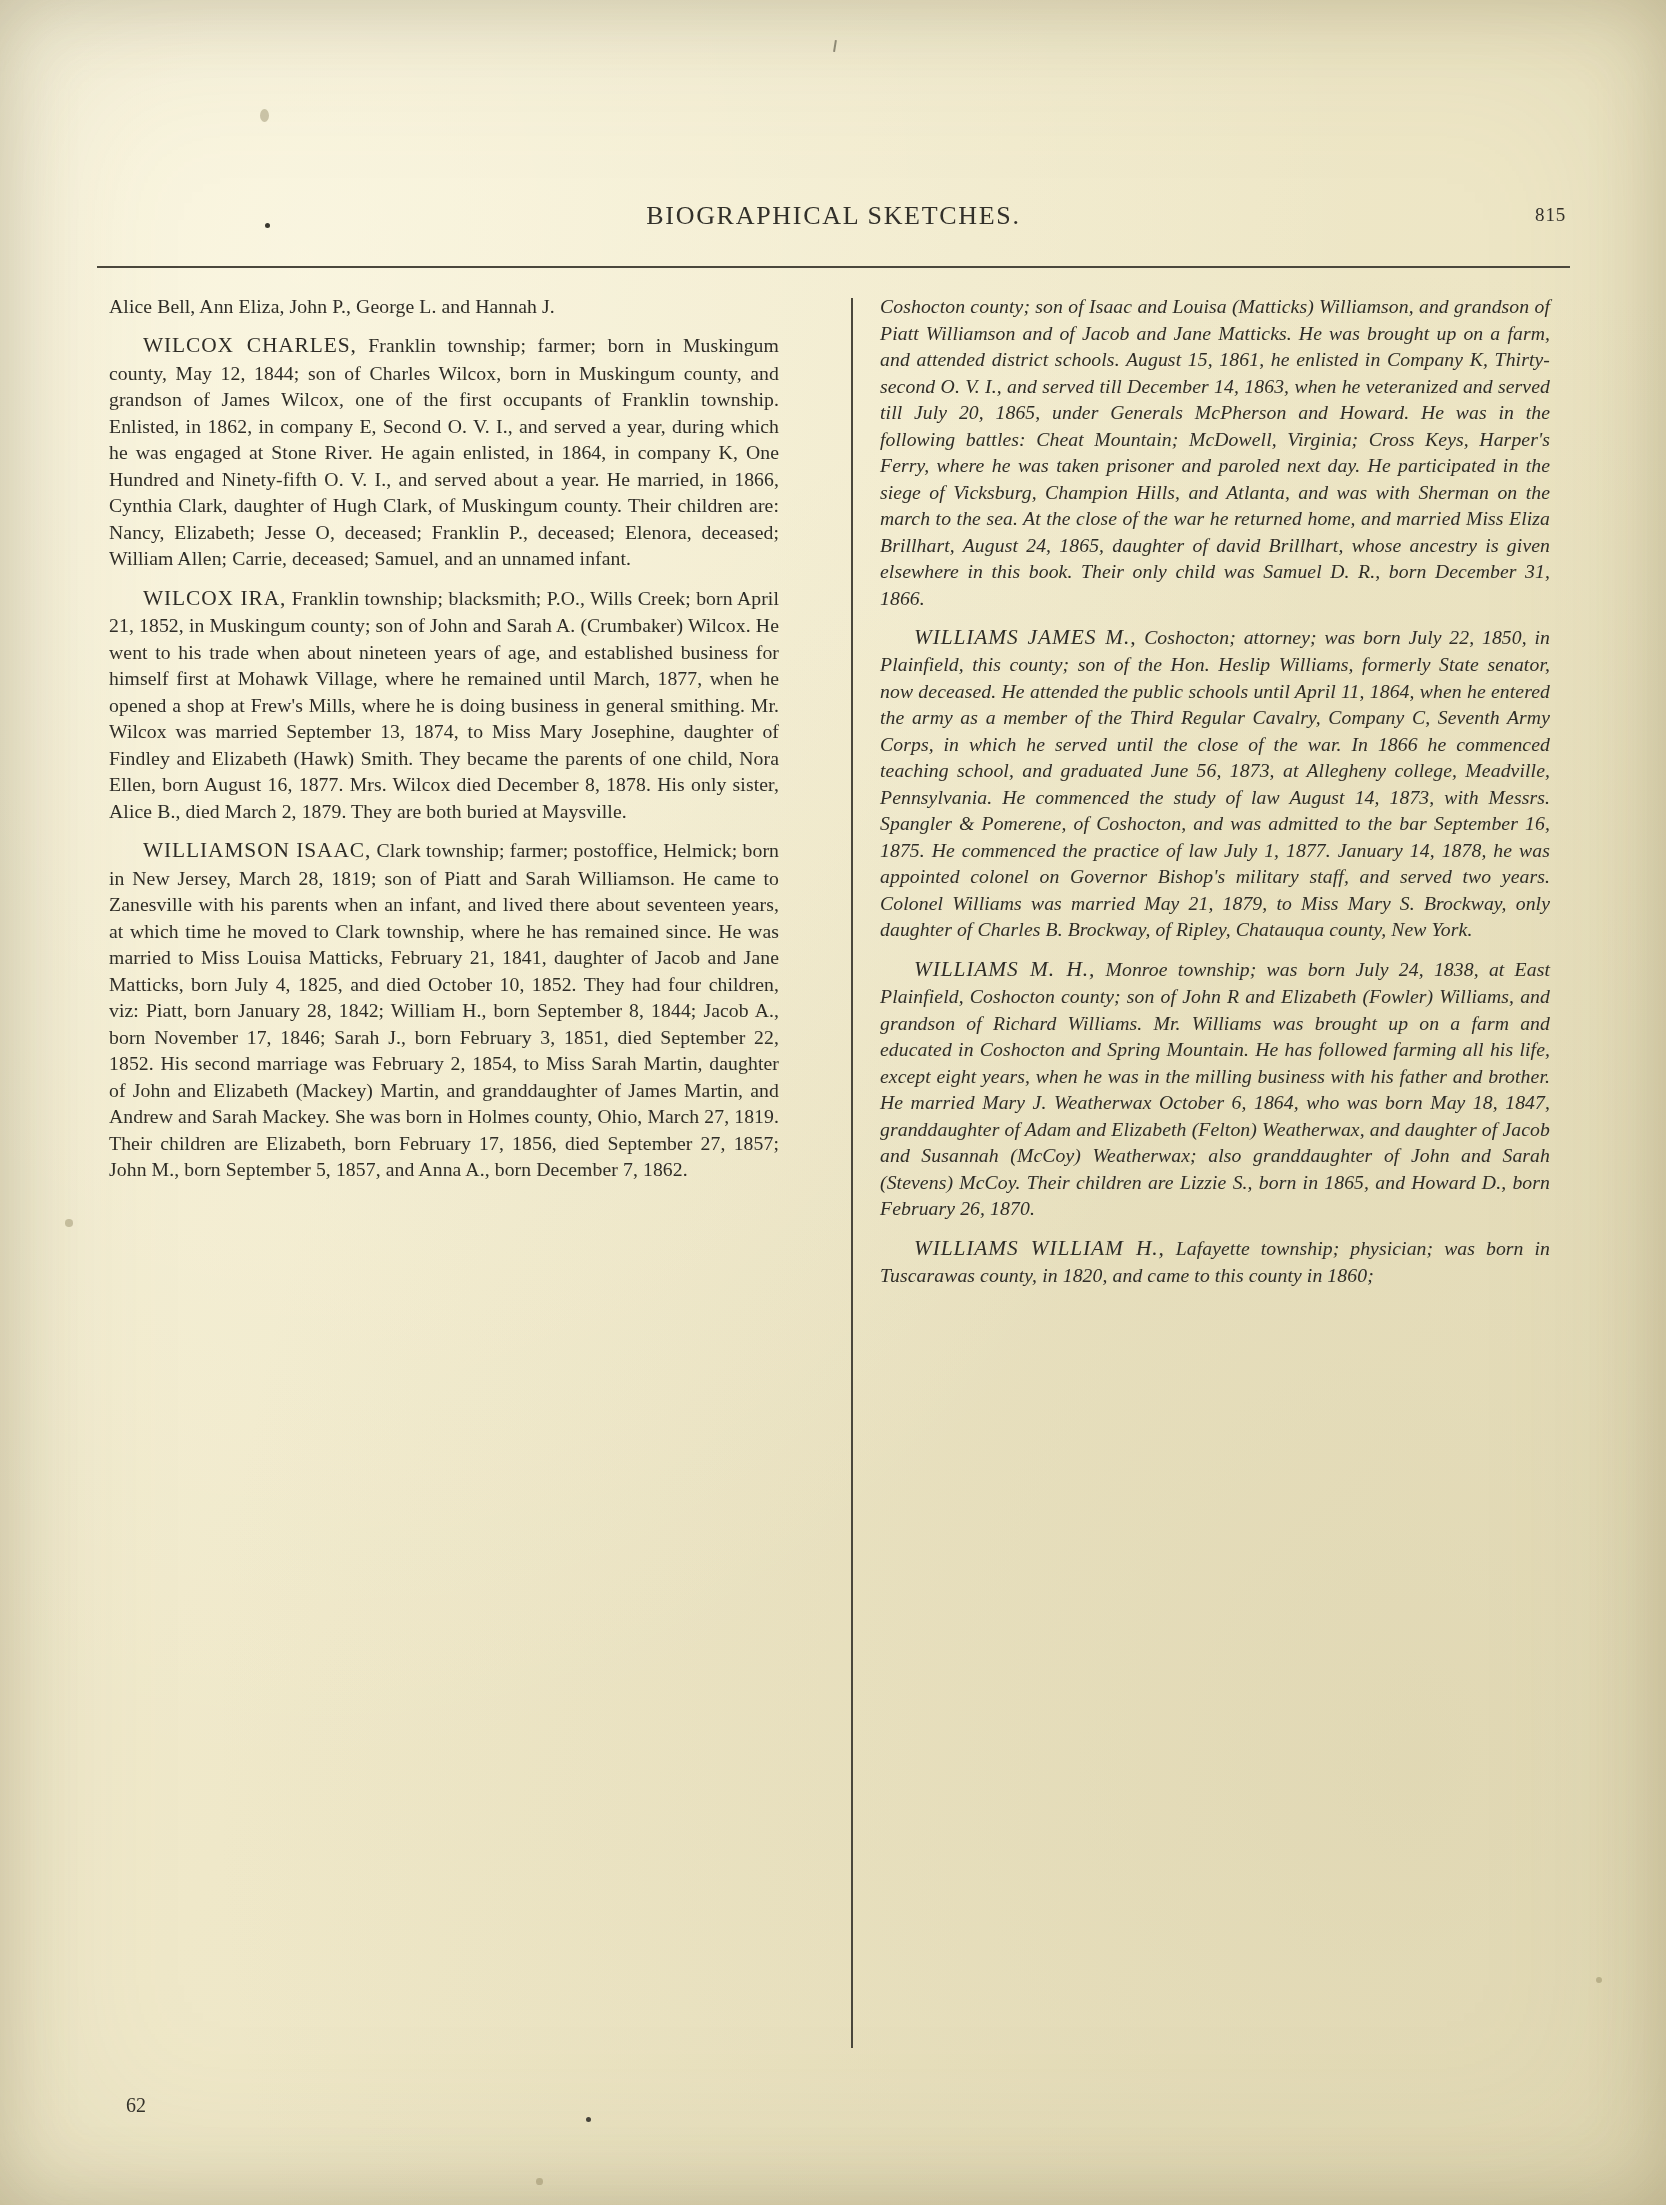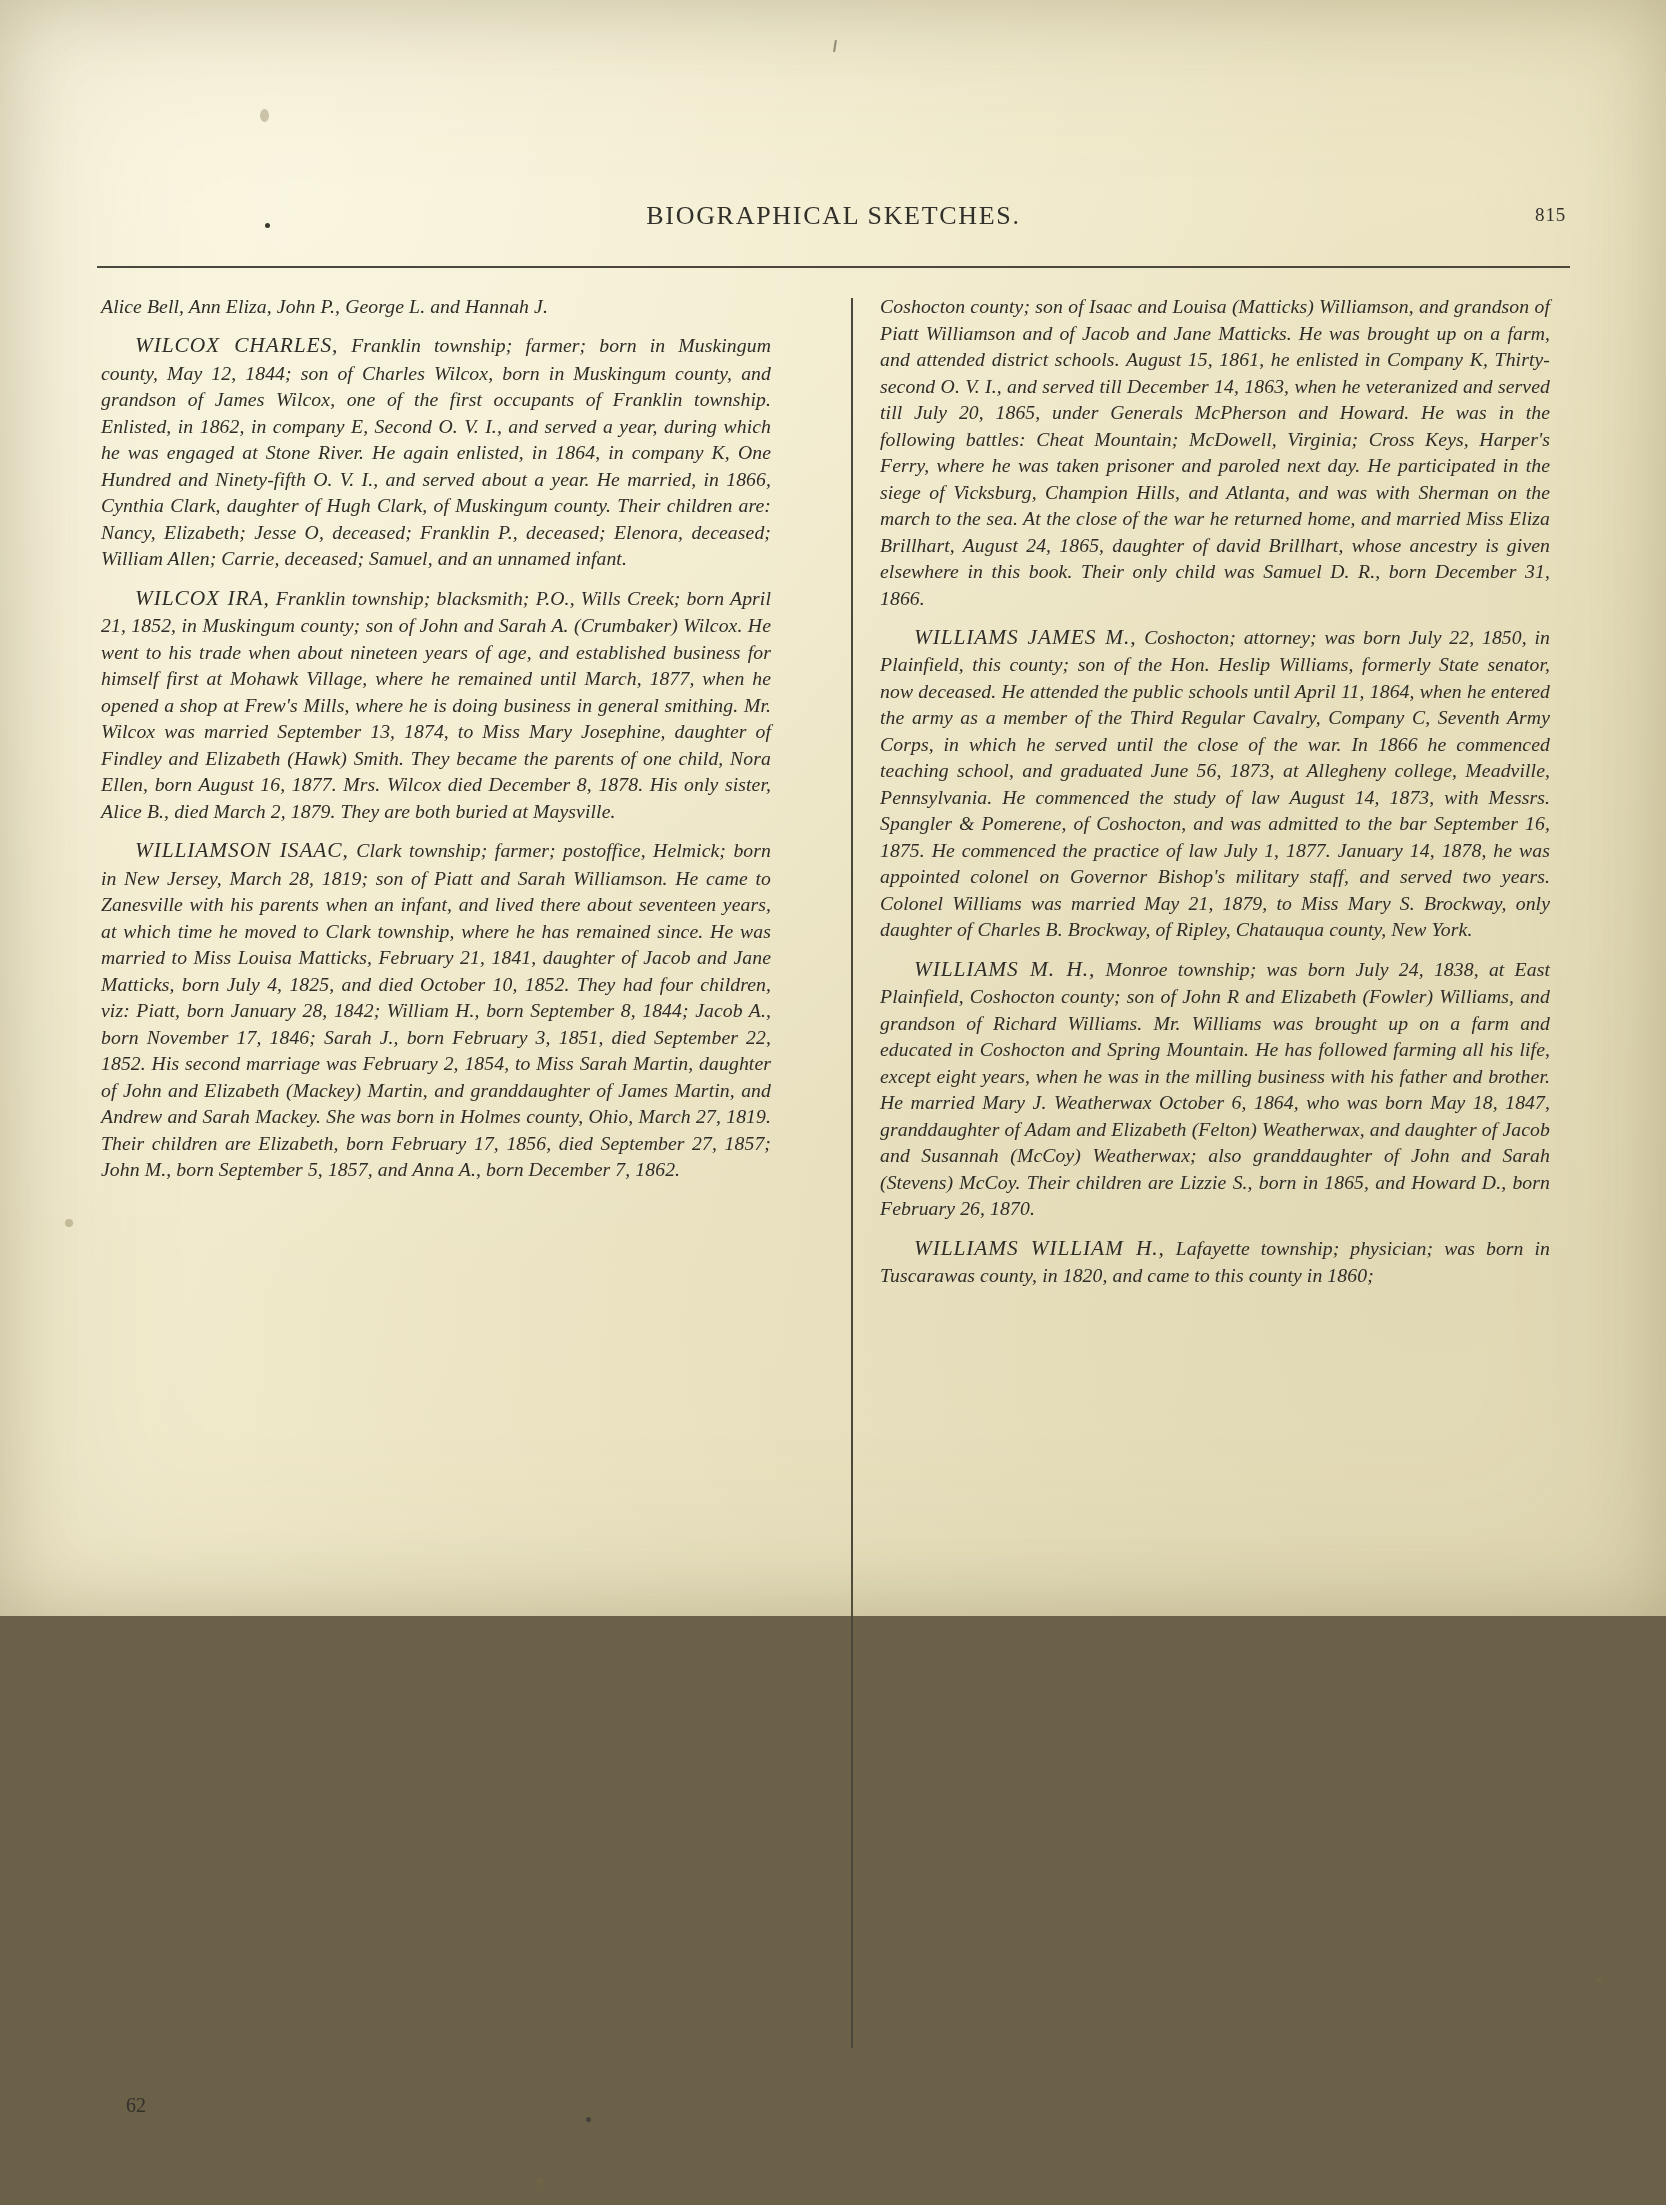--- a/index.html
+++ b/index.html
@@ -15,7 +15,7 @@
   .page {
     position: relative;
     width: 1667px;
-    height: 1616px;
+    height: 2205px;
     background: #f2ecd0;
     background-image:
       radial-gradient(ellipse at 18% 12%, rgba(255,252,235,0.55) 0%, rgba(255,252,235,0) 55%),

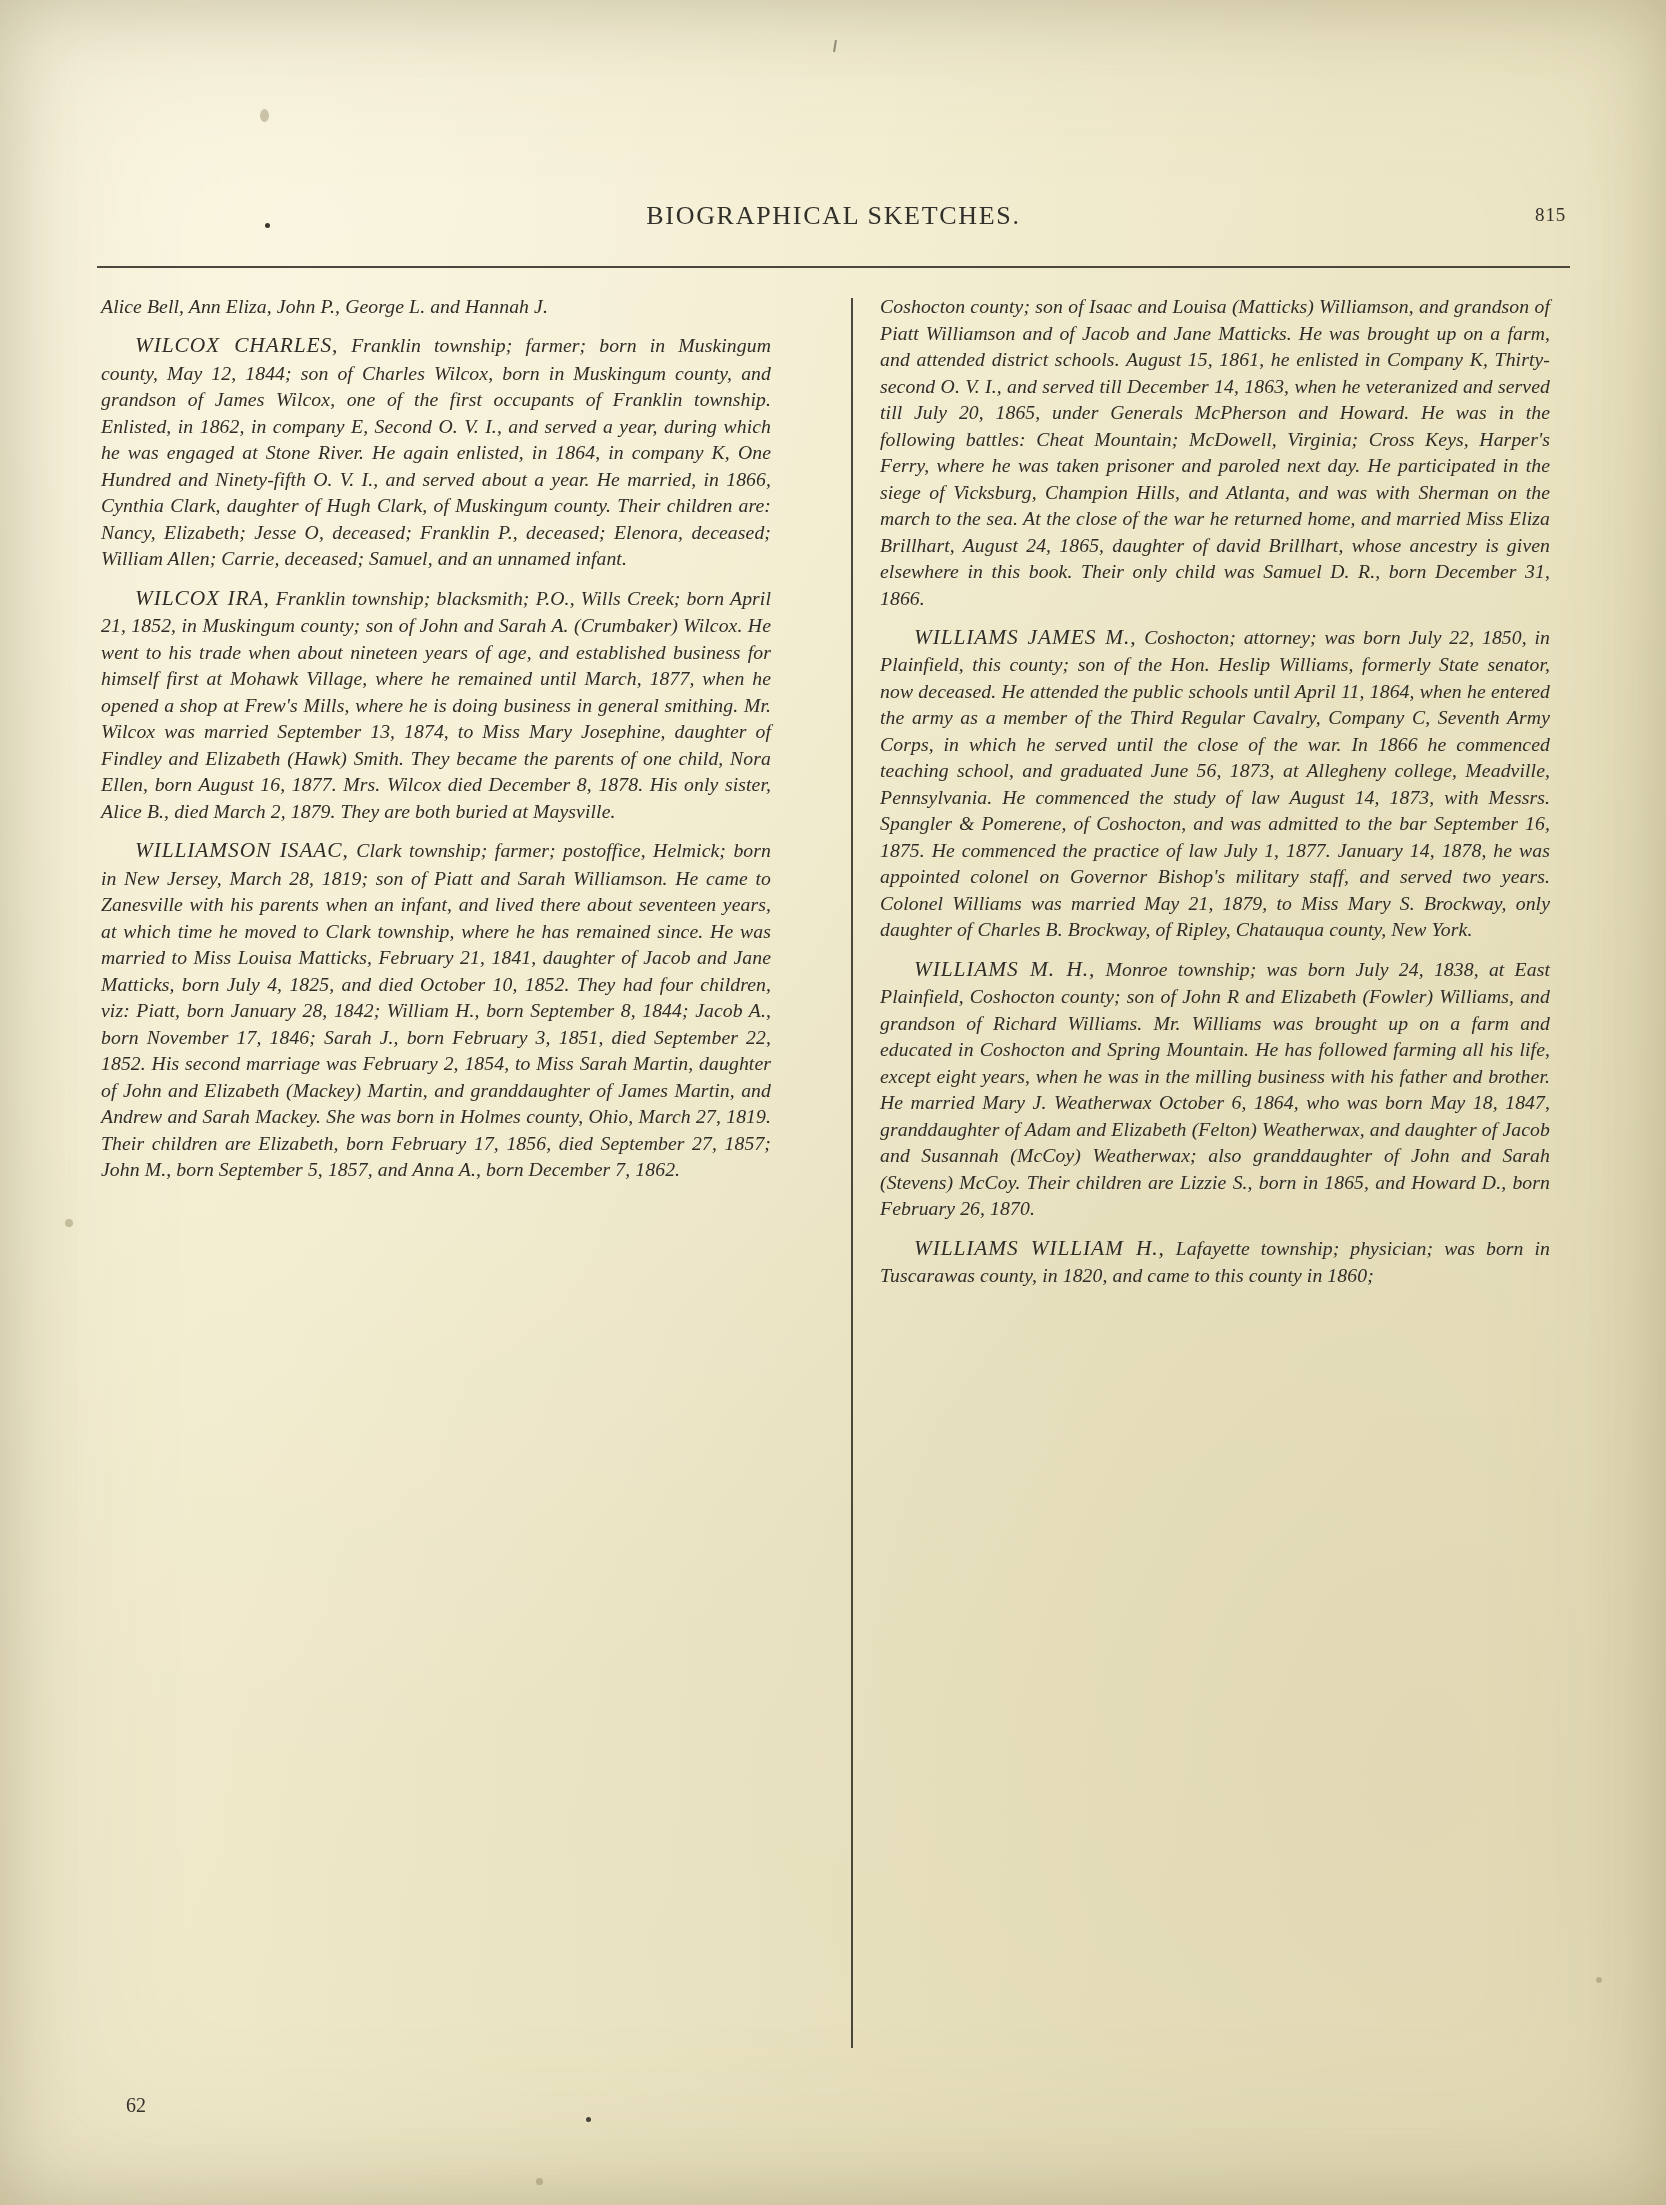--- a/index.html
+++ b/index.html
@@ -111,7 +111,7 @@
     color: #2f2d27;
     letter-spacing: 0.1px;
   }
-  .col-left  { left: 0; font-style: italic; }
+  .col-left  { left: 8px; }
   .col-right { left: 779px; font-style: italic; }
   .divider {
     position: absolute;

